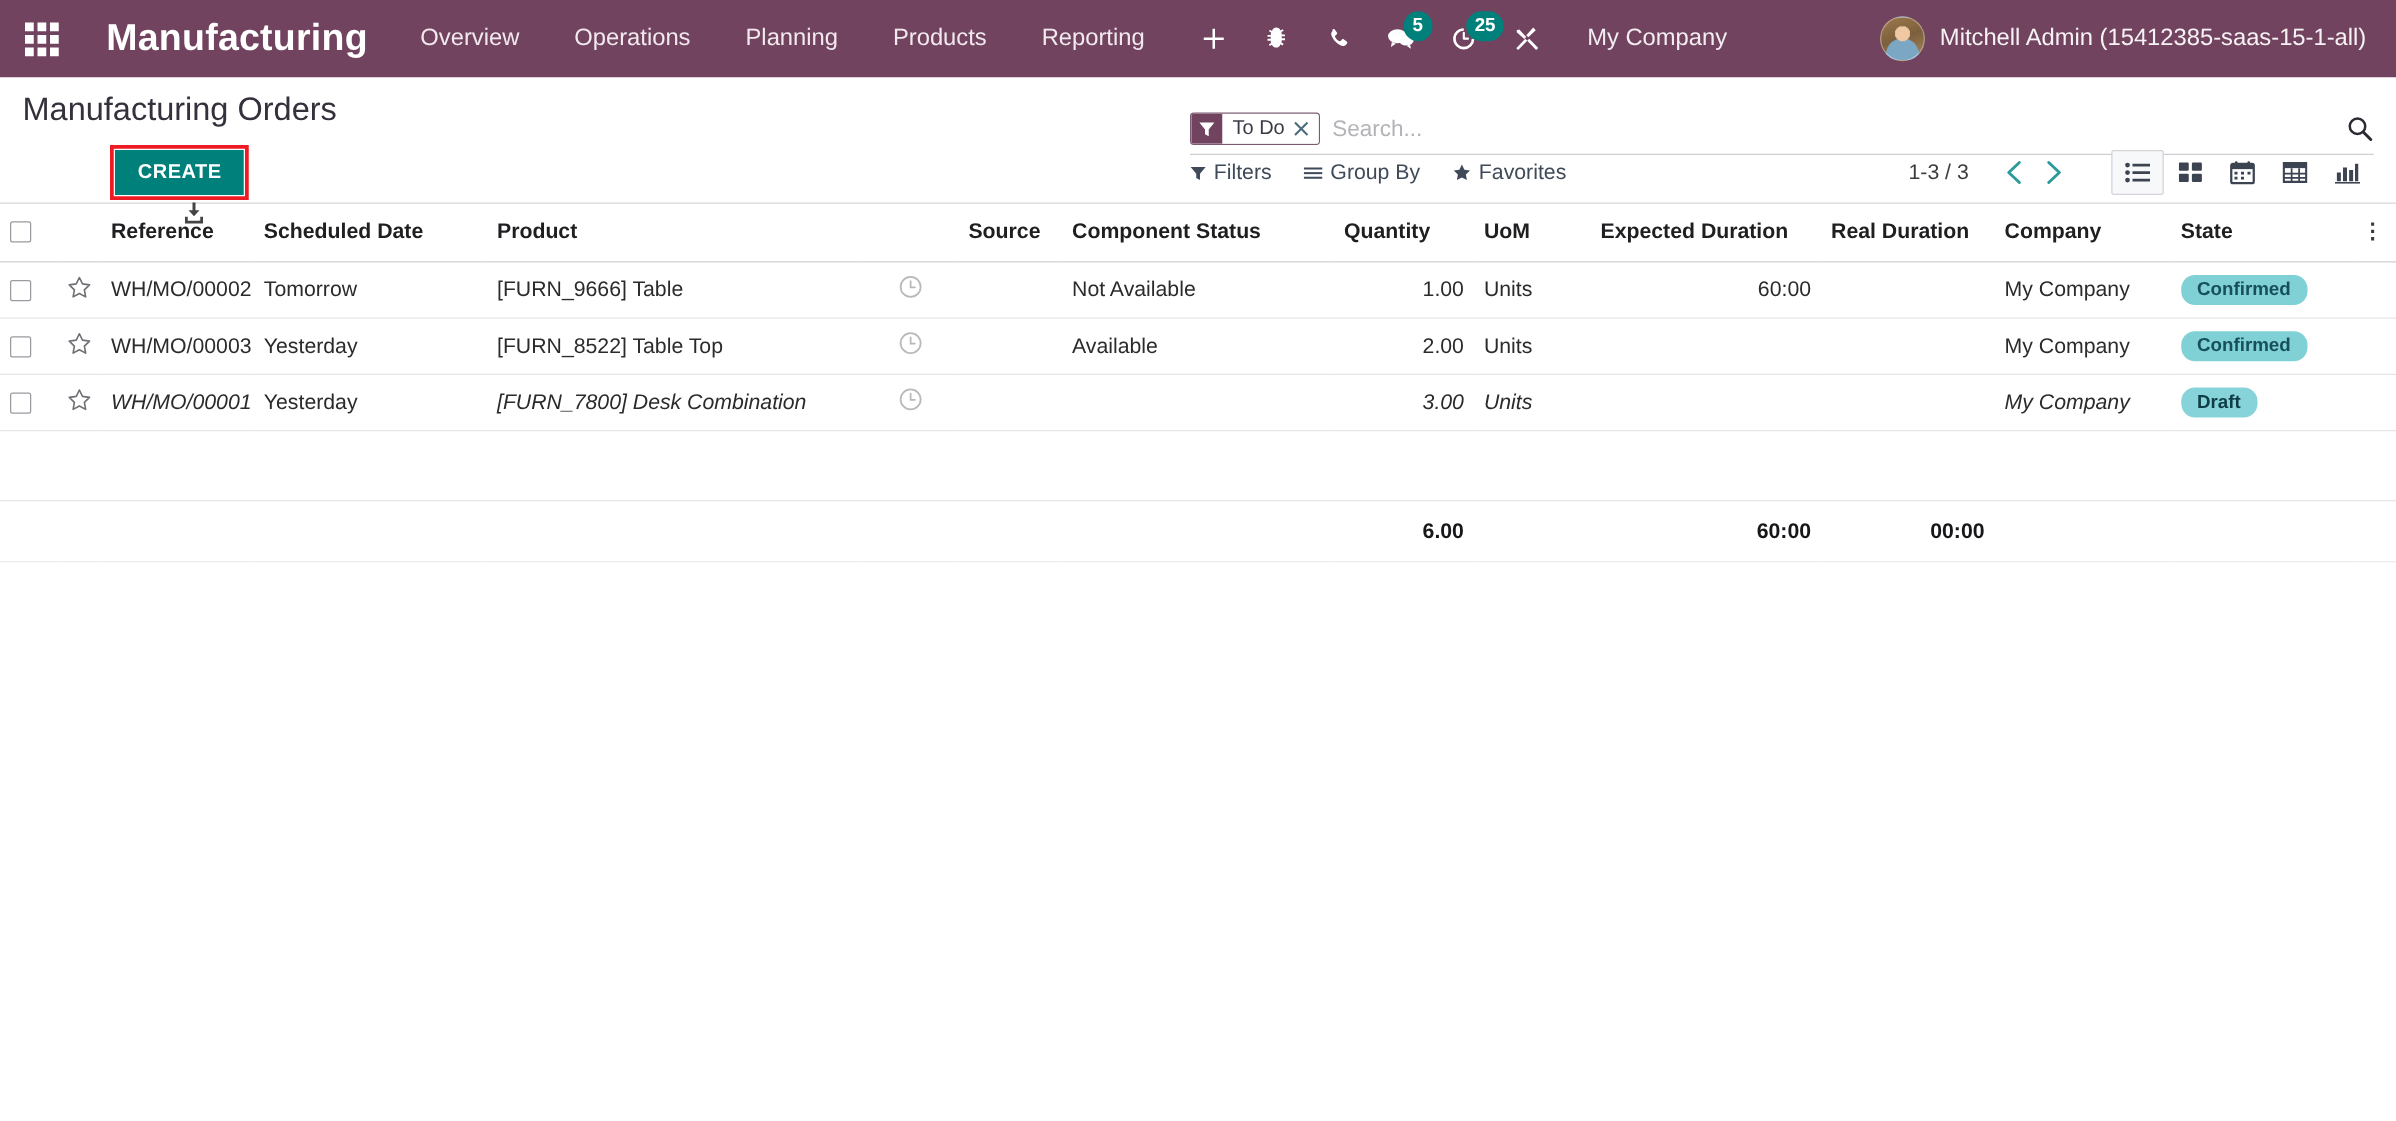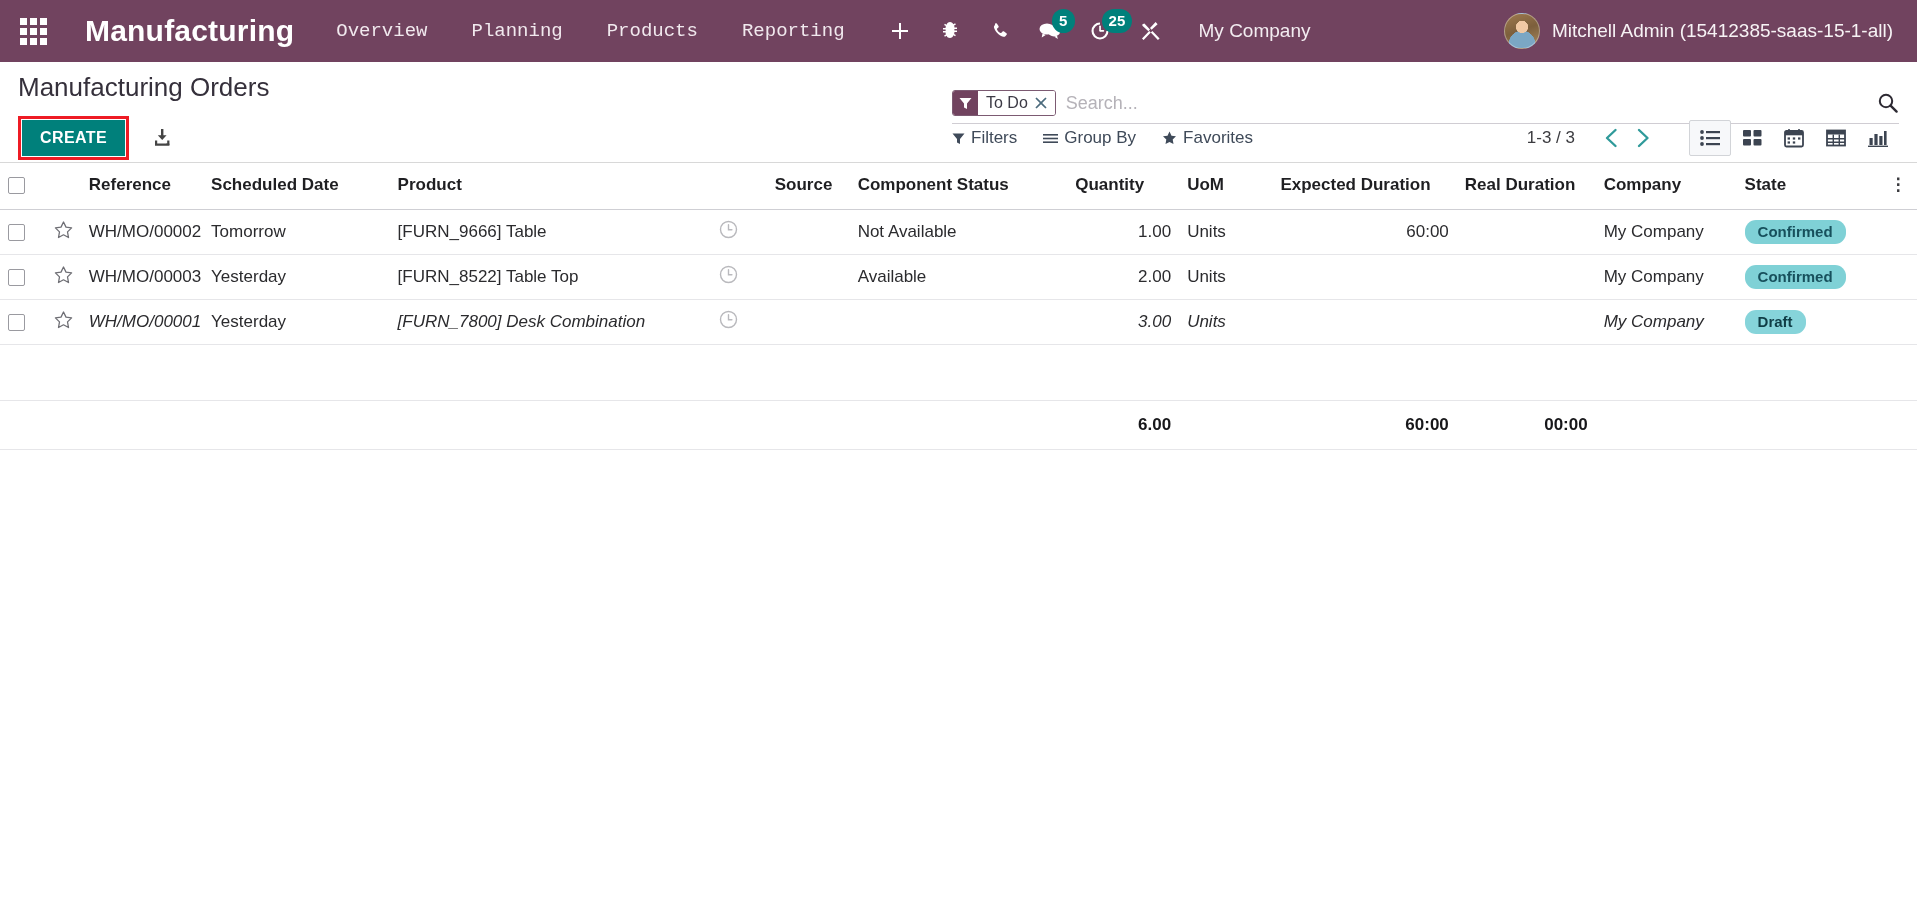--- a/index.html
+++ b/index.html
@@ -42,7 +42,7 @@
     white-space: nowrap;
     color: #ffffff;
   }
-  .nav-items { display: flex; align-items: flex-end; font-family: Liberation Mono, monospace; }
+  .nav-items { display: flex; align-items: flex-end; }
   .nav-item {
     font-size: 19px;
     padding: 0 22px;

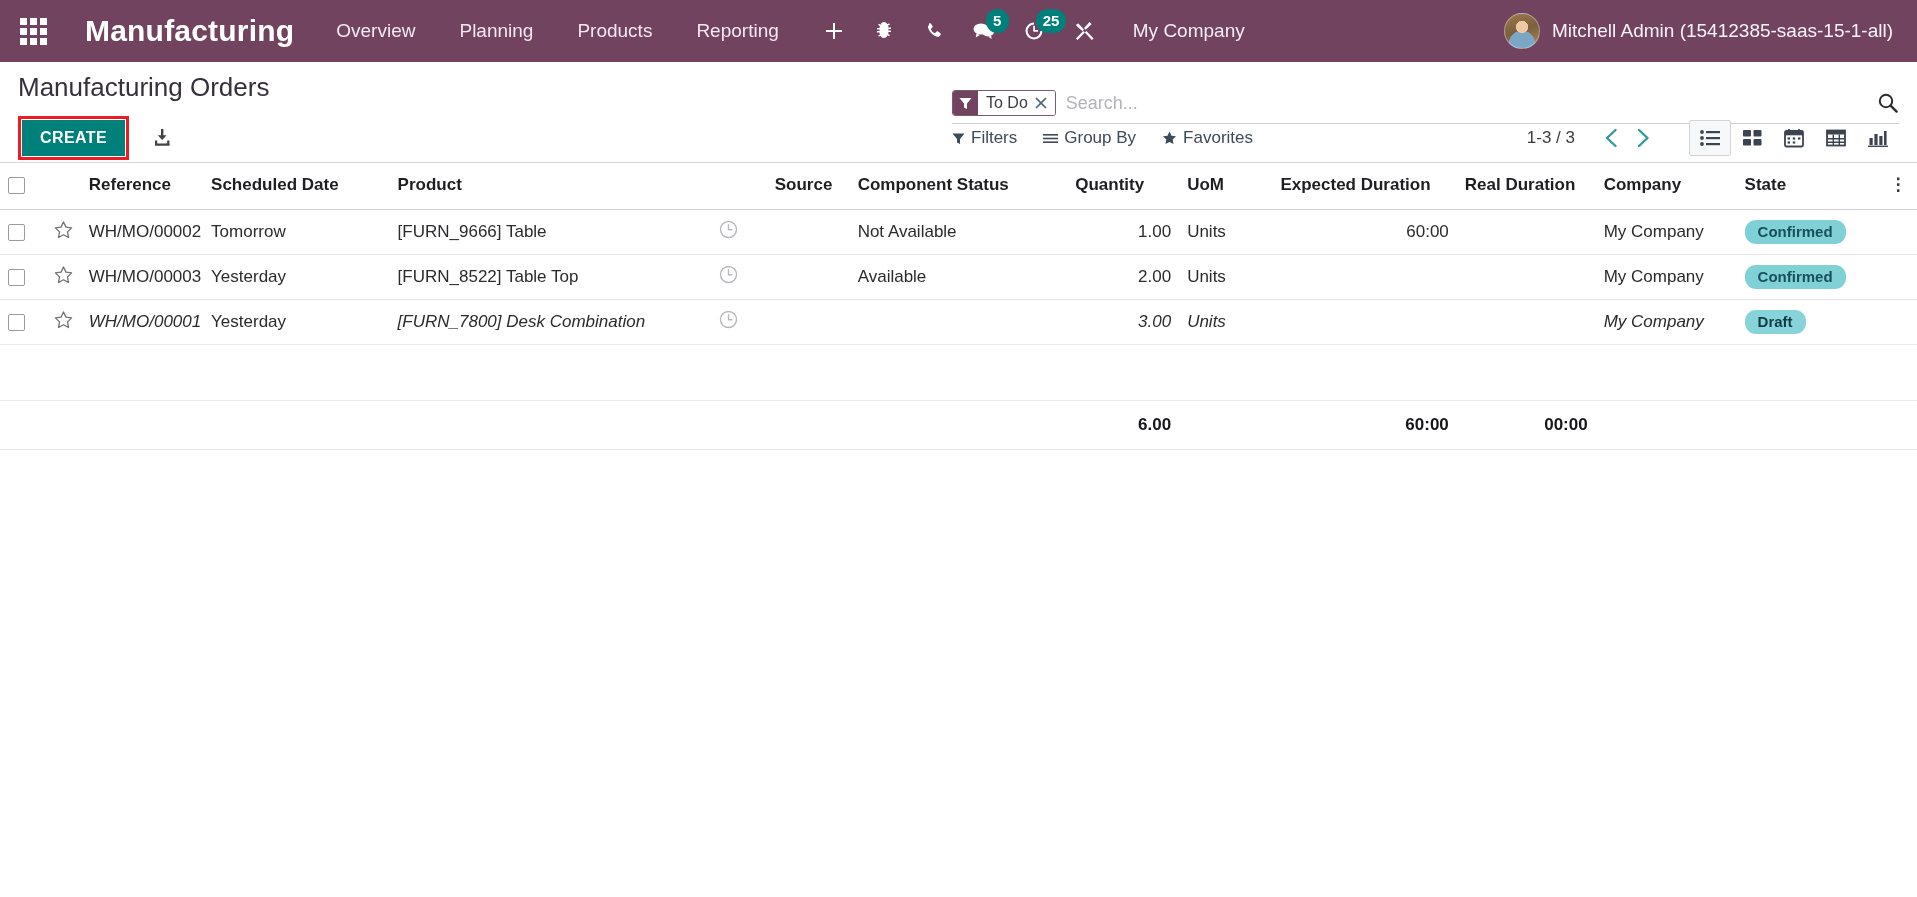--- a/index.html
+++ b/index.html
@@ -366,6 +366,7 @@
 
   <div class="nav-items">
     <div class="nav-item">Overview</div>
+    <div class="nav-item">Operations</div>
     <div class="nav-item">Planning</div>
     <div class="nav-item">Products</div>
     <div class="nav-item">Reporting</div>

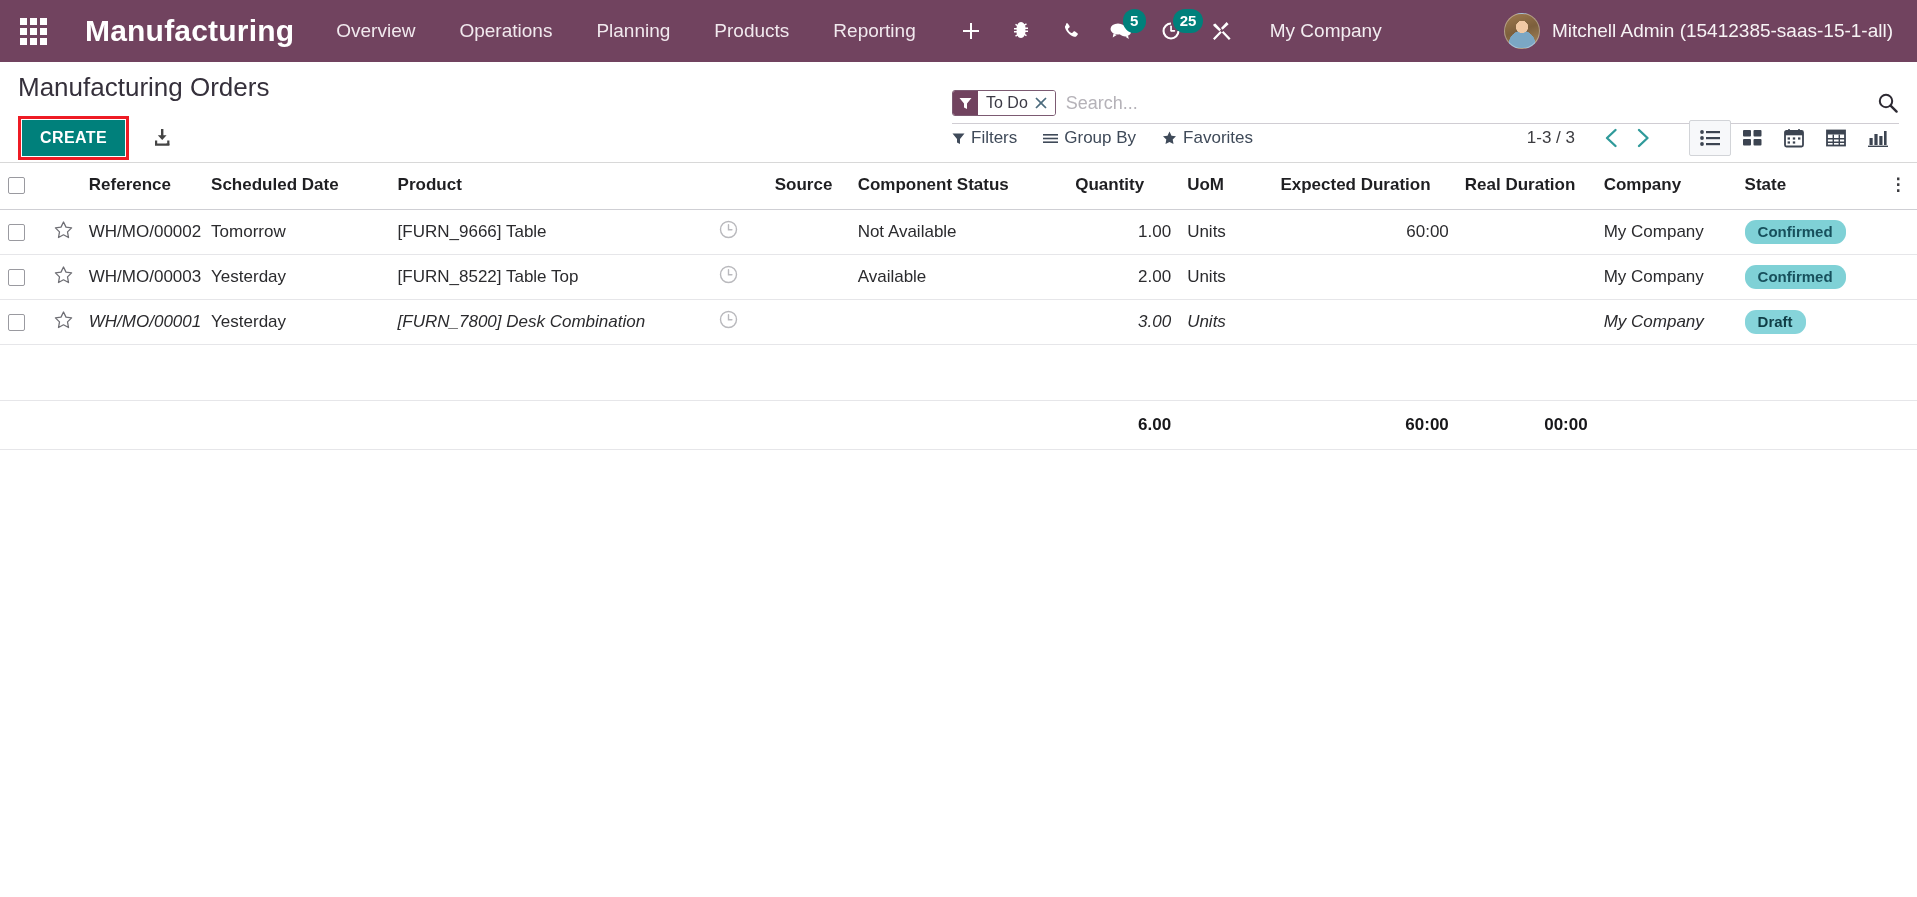--- a/index.html
+++ b/index.html
@@ -114,7 +114,7 @@
     font-weight: 400;
     white-space: nowrap;
   }
-  .cp-buttons { display: flex; align-items: center; margin-top: 13px; }
+  .cp-buttons { display: flex; align-items: center; margin-top: 13px; flex-direction: column; }
   .create-wrap {
     border: 3px solid #ee1b24;
     padding: 1px;

